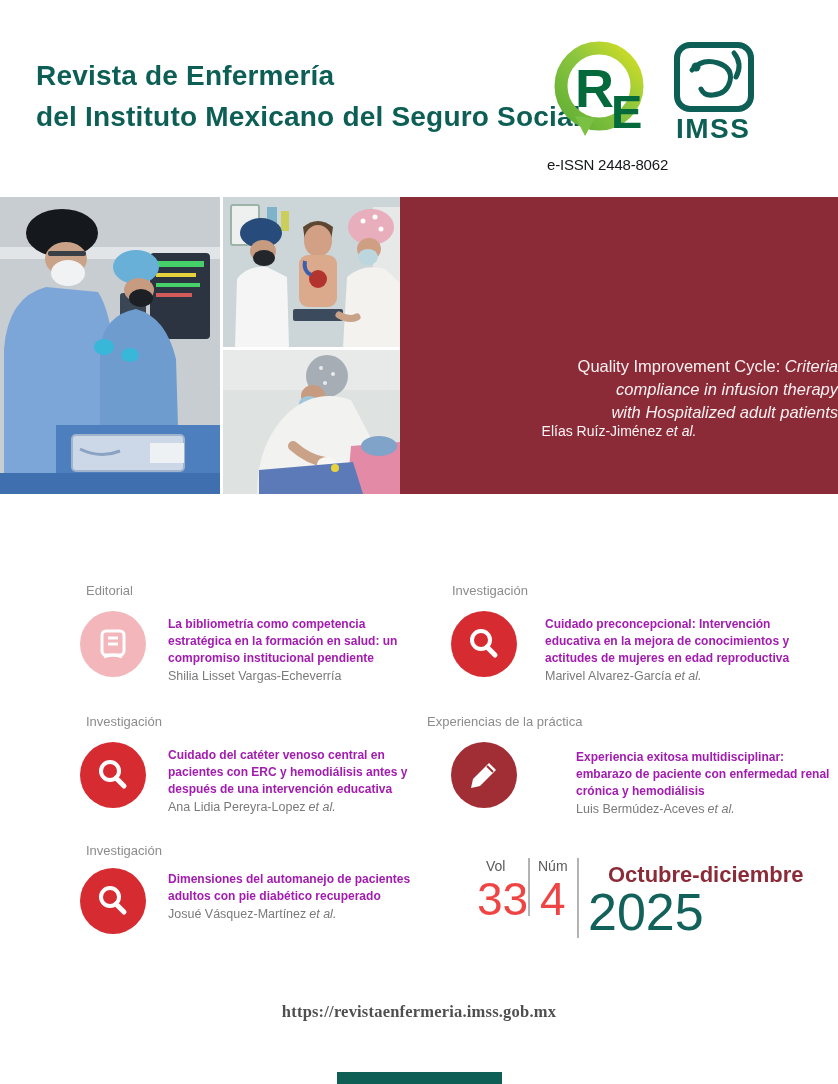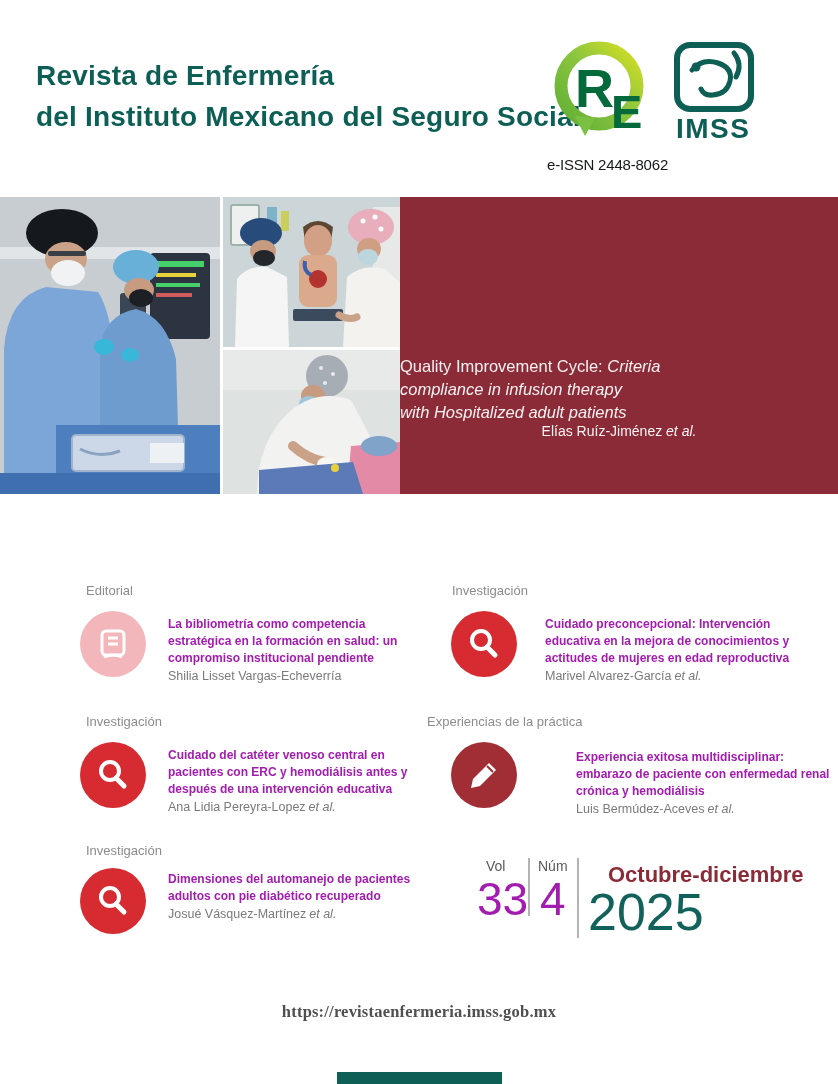--- a/index.html
+++ b/index.html
@@ -22,7 +22,7 @@
   .photo-c { left:223px; top:153px; width:177px; height:144px; }
   .panel { position:absolute; left:400px; top:0; width:438px; height:297px; background:#8c2b38; color:#fff; }
   .panel .es { position:absolute; top:74px;  width:100%; text-align:center; font-size:19.5px; font-weight:700; line-height:26px; letter-spacing:.2px; }
-  .panel .en { position:absolute; top:158px; width:100%; text-align:left; font-size:16.5px; line-height:23px; color:rgba(255,255,255,.93); }
+  .panel .en { position:absolute; top:158px; width:100%; text-align:right; font-size:16.5px; line-height:23px; color:rgba(255,255,255,.93); }
   .panel .au { position:absolute; top:226px; width:100%; text-align:center; font-size:14px; color:rgba(255,255,255,.95); }
   .it { font-style:italic; }
 

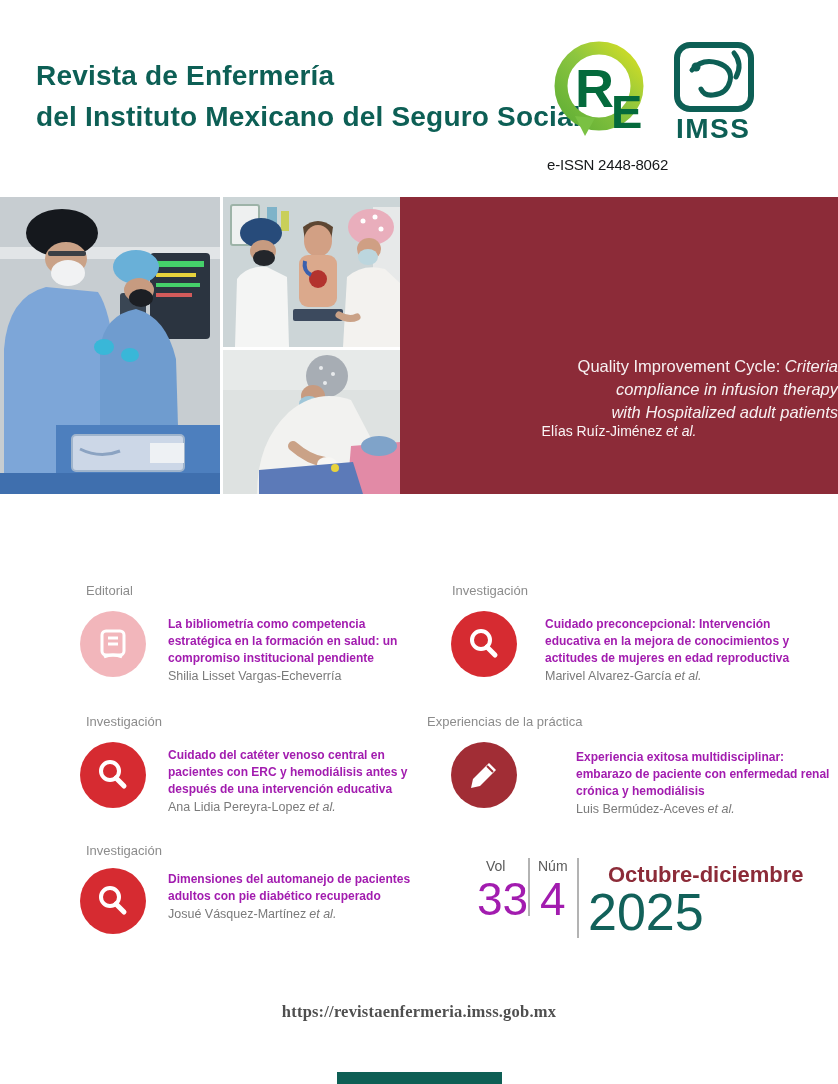--- a/index.html
+++ b/index.html
@@ -39,7 +39,7 @@
 
   
   .iss-small { position:absolute; font-size:14px; color:#5a5a5a; }
-  .iss-big   { position:absolute; font-size:46px; font-weight:500; color:#a21caf; line-height:46px; }
+  .iss-big   { position:absolute; font-size:46px; font-weight:500; color:#ef4444; line-height:46px; }
   .iss-div   { position:absolute; width:1.5px; background:#b3b3b3; }
   .iss-period{ position:absolute; left:590px; top:862px; font-size:22px; font-weight:600; color:#8c2b38;margin-left:18px; }
   .iss-year  { position:absolute; left:588px; top:886px; font-size:52px; font-weight:500; color:#12615a; line-height:52px; }

